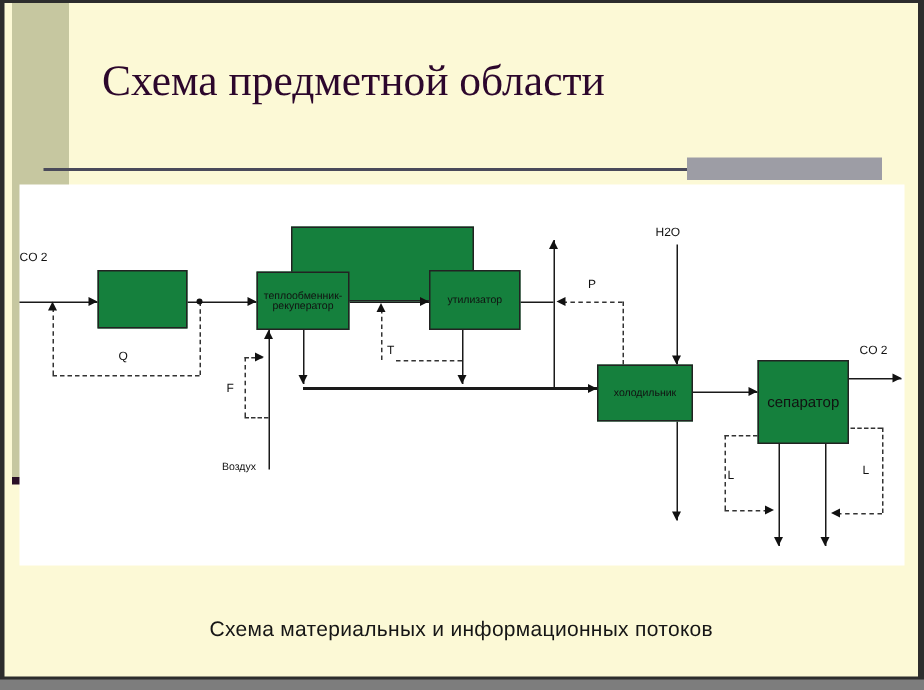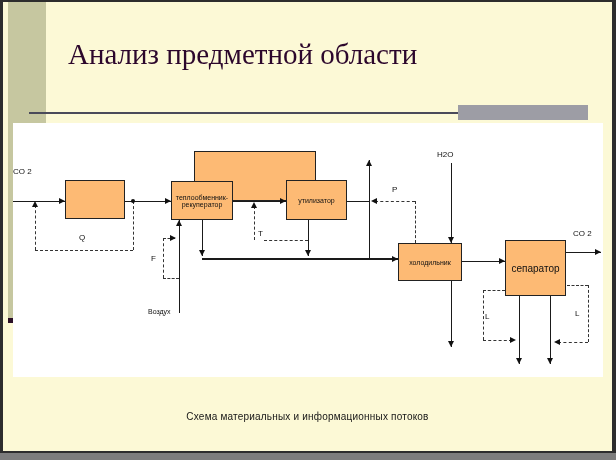--- a/index.html
+++ b/index.html
@@ -43,7 +43,7 @@
 <div class="slide">
   <div class="band"></div>
   <div class="band-cap"></div>
-  <div class="title">Анализ предметной области</div>
+  <div class="title">Схема предметной области</div>
   <div class="underline"></div>
   <div class="accent-bar"></div>
 

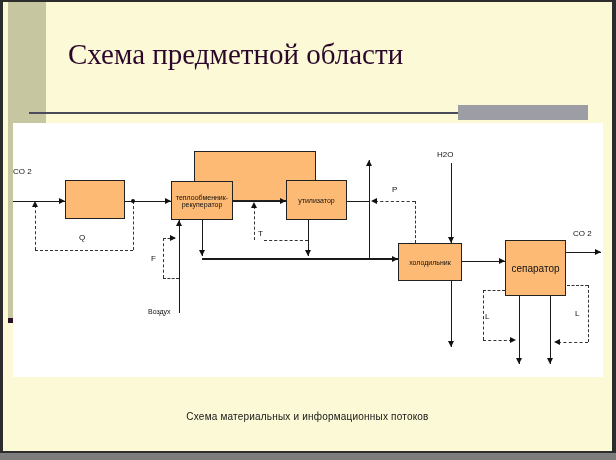--- a/index.html
+++ b/index.html
@@ -19,7 +19,7 @@
   .watermark{position:absolute;left:113px;top:158px;font-size:40px;font-weight:bold;
              color:#ee0606;line-height:1;white-space:nowrap;z-index:30;letter-spacing:-1px;}
   
-  .blk{position:absolute;background:#fdba74;border:1px solid #222;box-sizing:border-box;
+  .blk{position:absolute;background:#15803d;border:1px solid #222;box-sizing:border-box;
        display:flex;flex-direction:column;align-items:center;justify-content:center;
        color:#111;text-align:center;z-index:5;}
   .blk div{white-space:nowrap;}

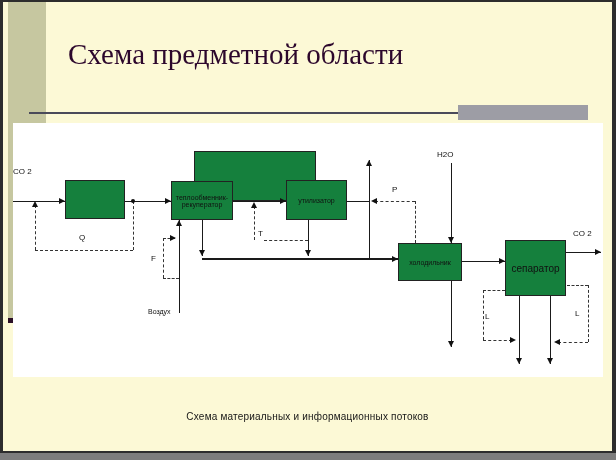--- a/index.html
+++ b/index.html
@@ -15,7 +15,7 @@
   .accent-bar{position:absolute;left:455px;top:103px;width:130px;height:15px;background:#9d9da5;}
   .panel{position:absolute;left:10px;top:121px;width:590px;height:254px;background:#ffffff;}
   .caption{position:absolute;left:0;top:409px;width:609px;text-align:center;
-           font-size:10px;color:#161616;letter-spacing:.2px;}
+           font-size:14px;color:#161616;letter-spacing:.2px;}
   .watermark{position:absolute;left:113px;top:158px;font-size:40px;font-weight:bold;
              color:#ee0606;line-height:1;white-space:nowrap;z-index:30;letter-spacing:-1px;}
   

